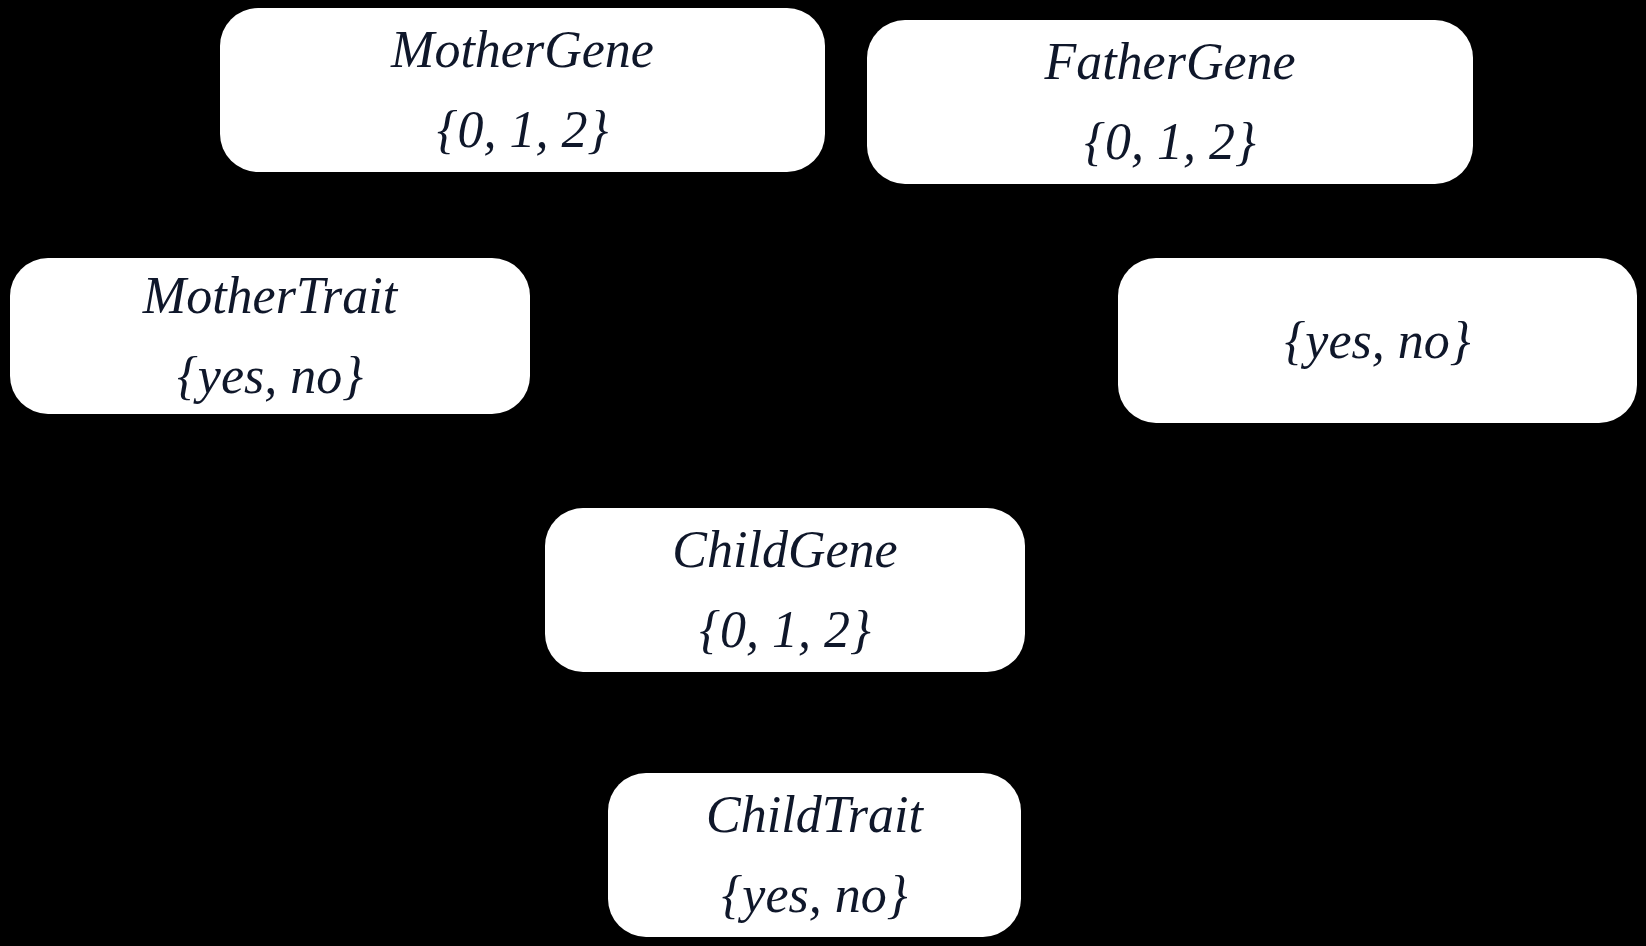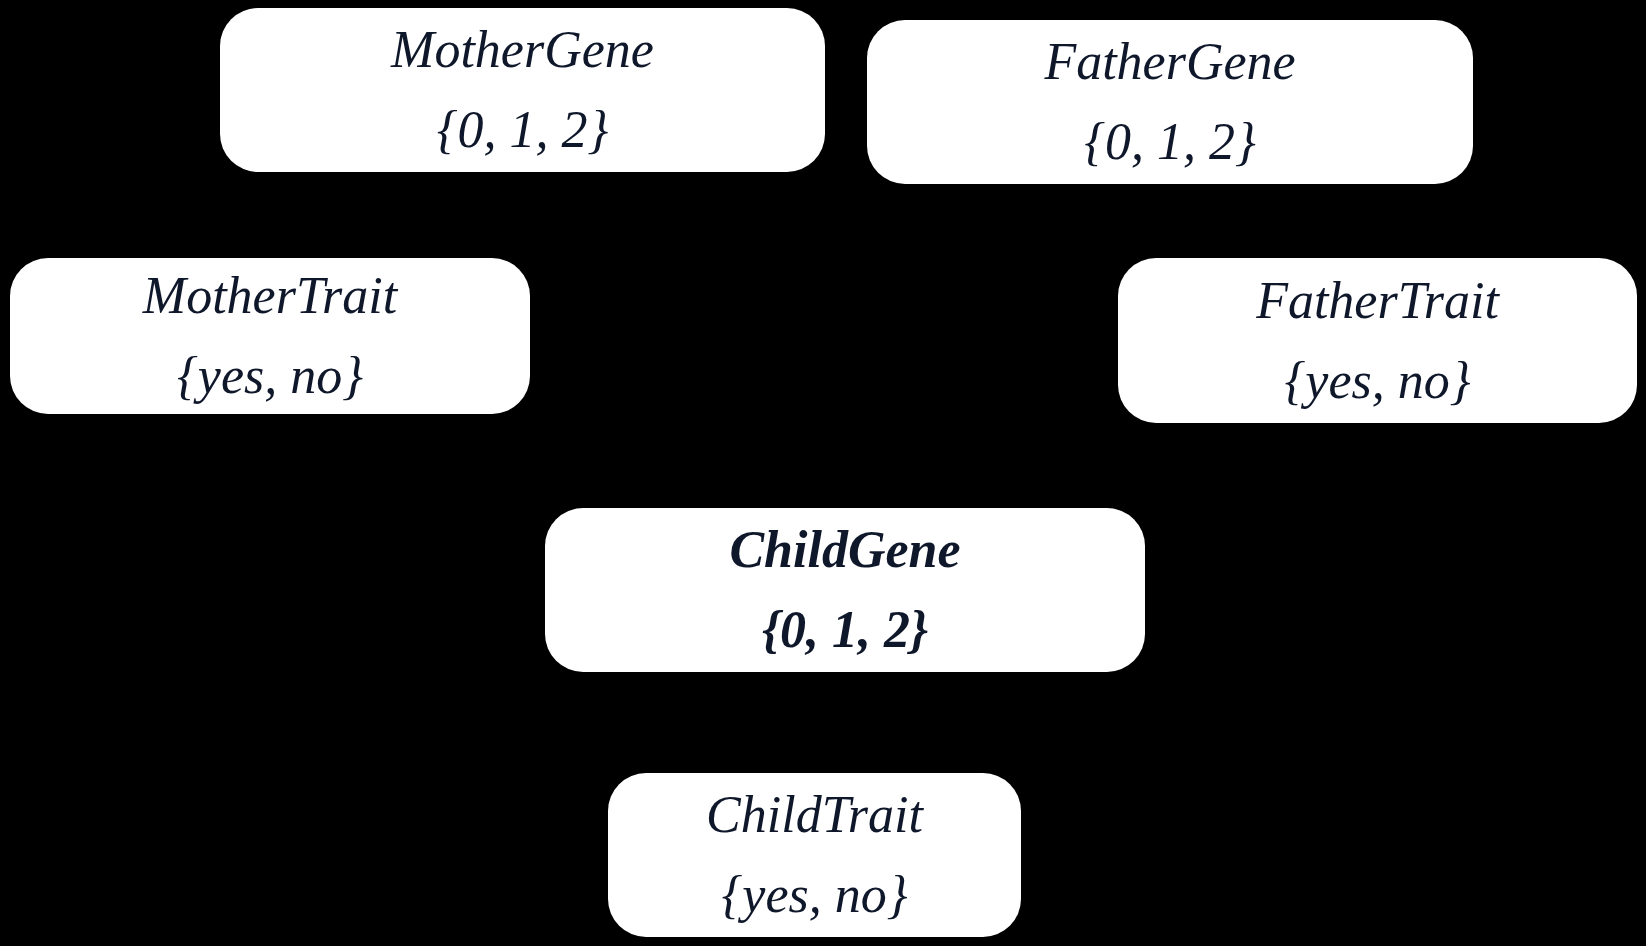--- a/index.html
+++ b/index.html
@@ -63,7 +63,6 @@
   </div>
 
   <div class="node node--father-trait">
-    <div class="node-title">FatherTrait</div>
     <div class="node-domain">{yes, no}</div>
   </div>
 

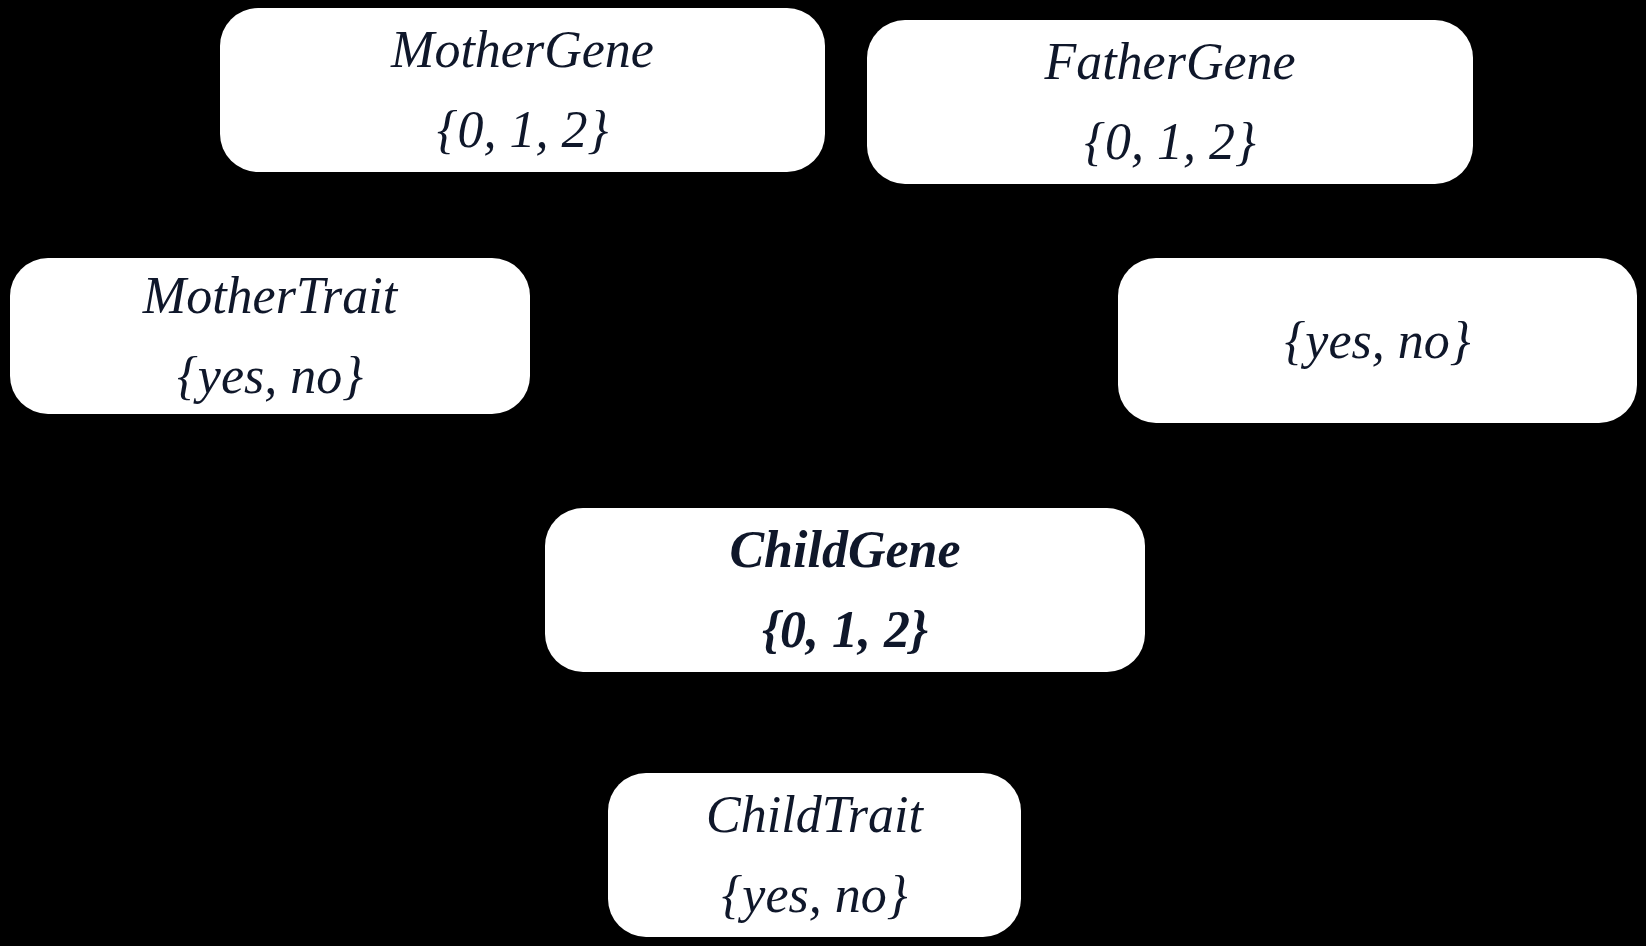--- a/index.html
+++ b/index.html
@@ -39,7 +39,7 @@
   .node--father-gene  { left: 867px;  top: 8px;   width: 606px; height: 164px; margin-top: 12px; }
   .node--mother-trait { left: 10px;   top: 258px; width: 520px; height: 156px; }
   .node--father-trait { left: 1118px; top: 258px; width: 519px; height: 165px; }
-  .node--child-gene   { left: 545px;  top: 508px; width: 600px; height: 164px; font-weight: bold; }
+  .node--child-gene   { left: 545px;  top: 508px; width: 480px; height: 164px; }
   .node--child-trait  { left: 608px;  top: 773px; width: 413px; height: 164px; }
 </style>
 </head>

